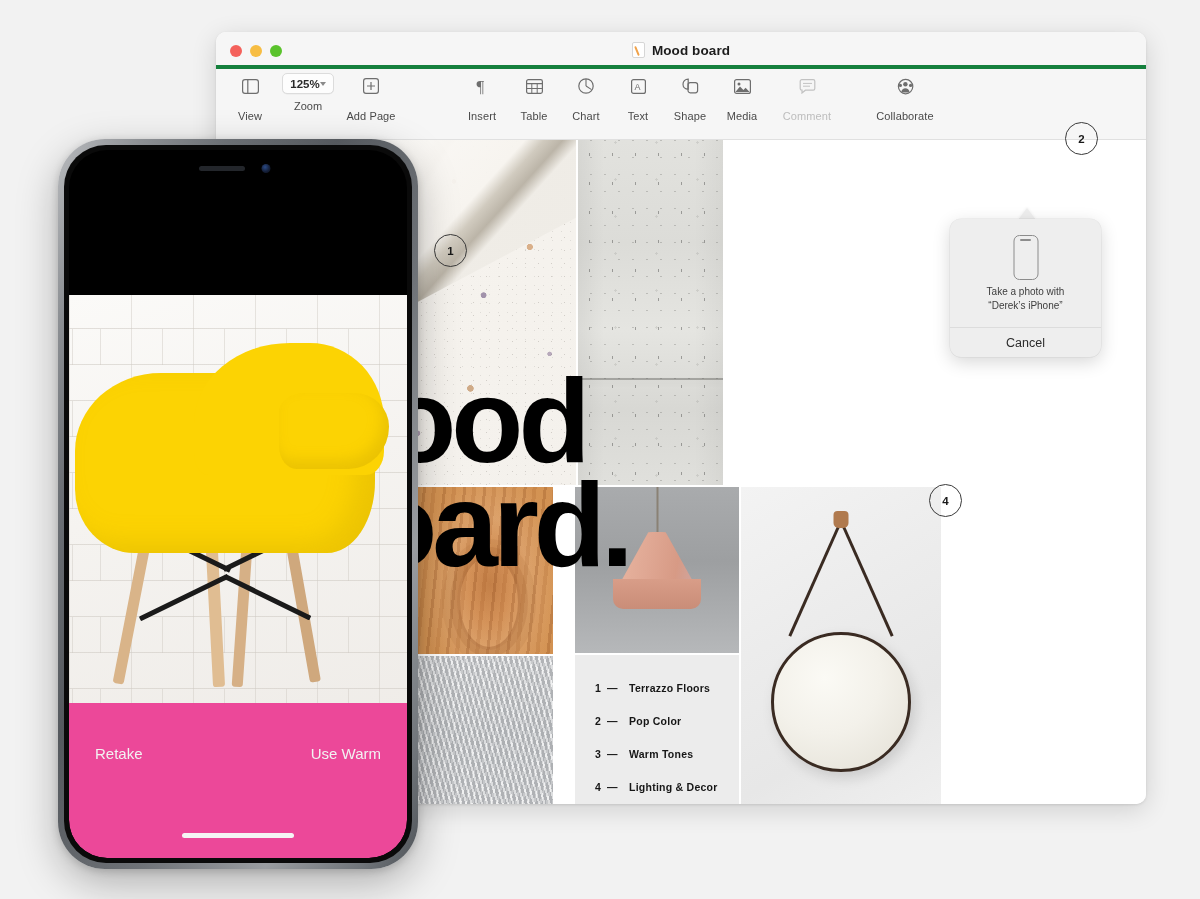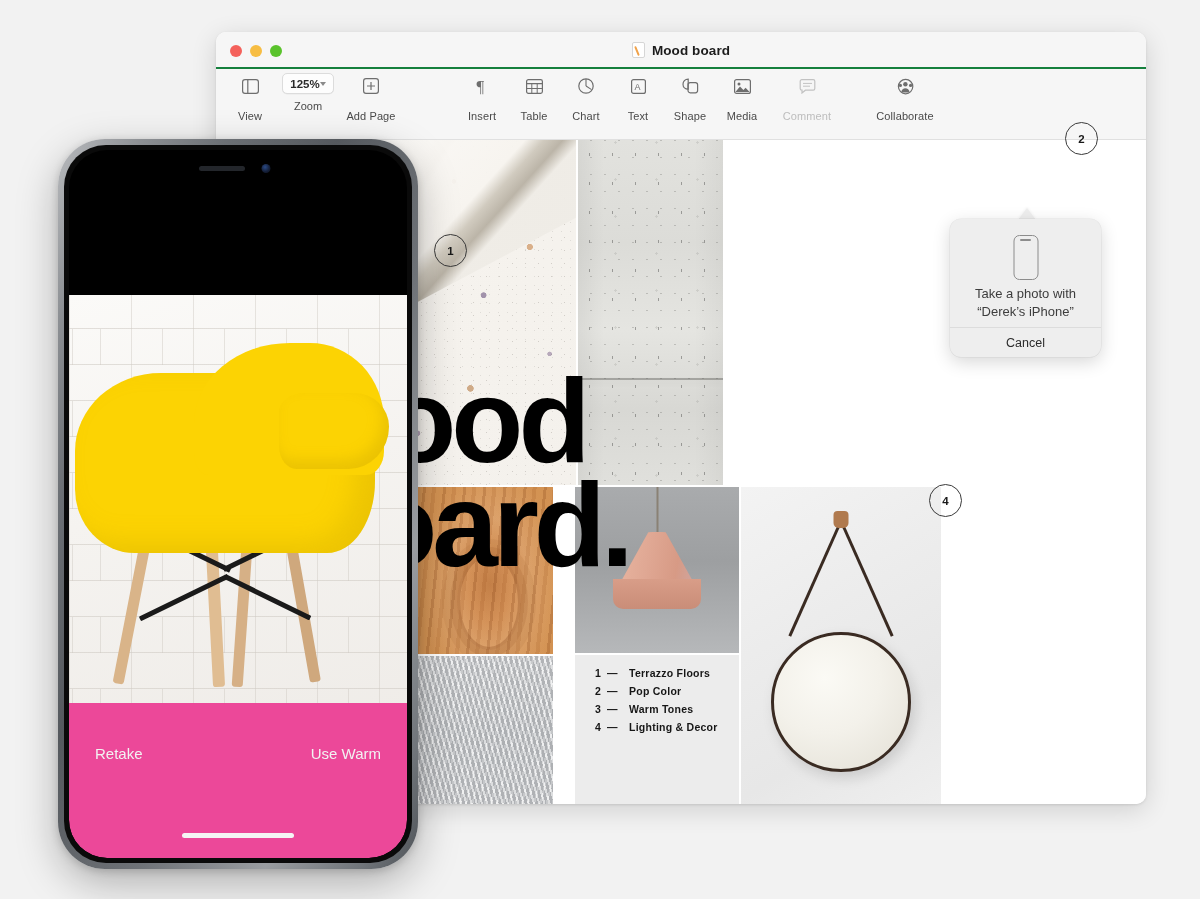--- a/index.html
+++ b/index.html
@@ -31,7 +31,7 @@
     position: relative;
     height: 37px;
     background: #f6f6f6;
-    border-bottom: 2px solid #15803d;
+    border-bottom: 4px solid #15803d;
   }
   .traffic {
     position: absolute; top: 13px; left: 14px;

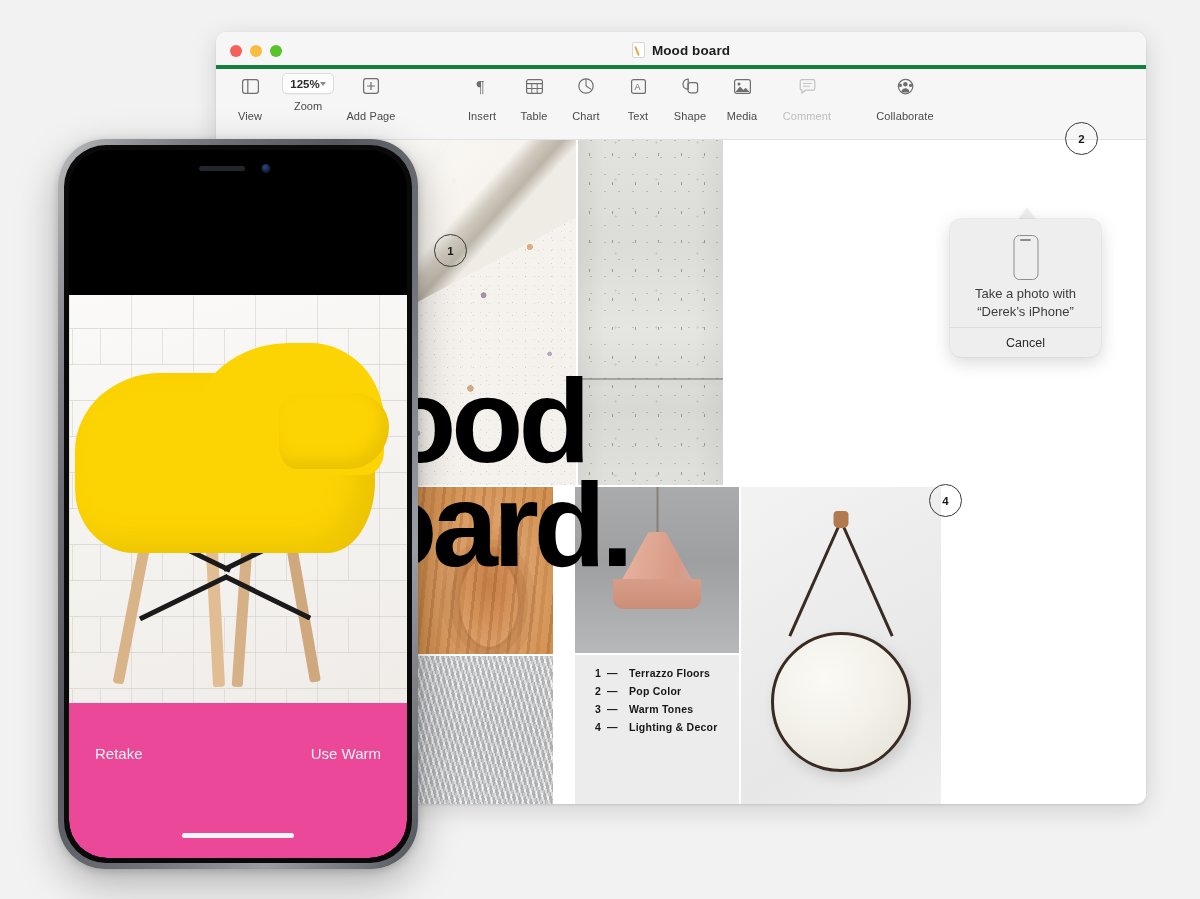--- a/index.html
+++ b/index.html
@@ -358,7 +358,7 @@
   .pop-text {
     position: absolute; left: 0; right: 0; top: 66px;
     text-align: center;
-    font-size: 13px; color: #3d3d3d; line-height: 1.35;
+    font-size: 10px; color: #3d3d3d; line-height: 1.35;
   }
   .pop-divider {
     position: absolute; left: 0; right: 0; top: 108px;

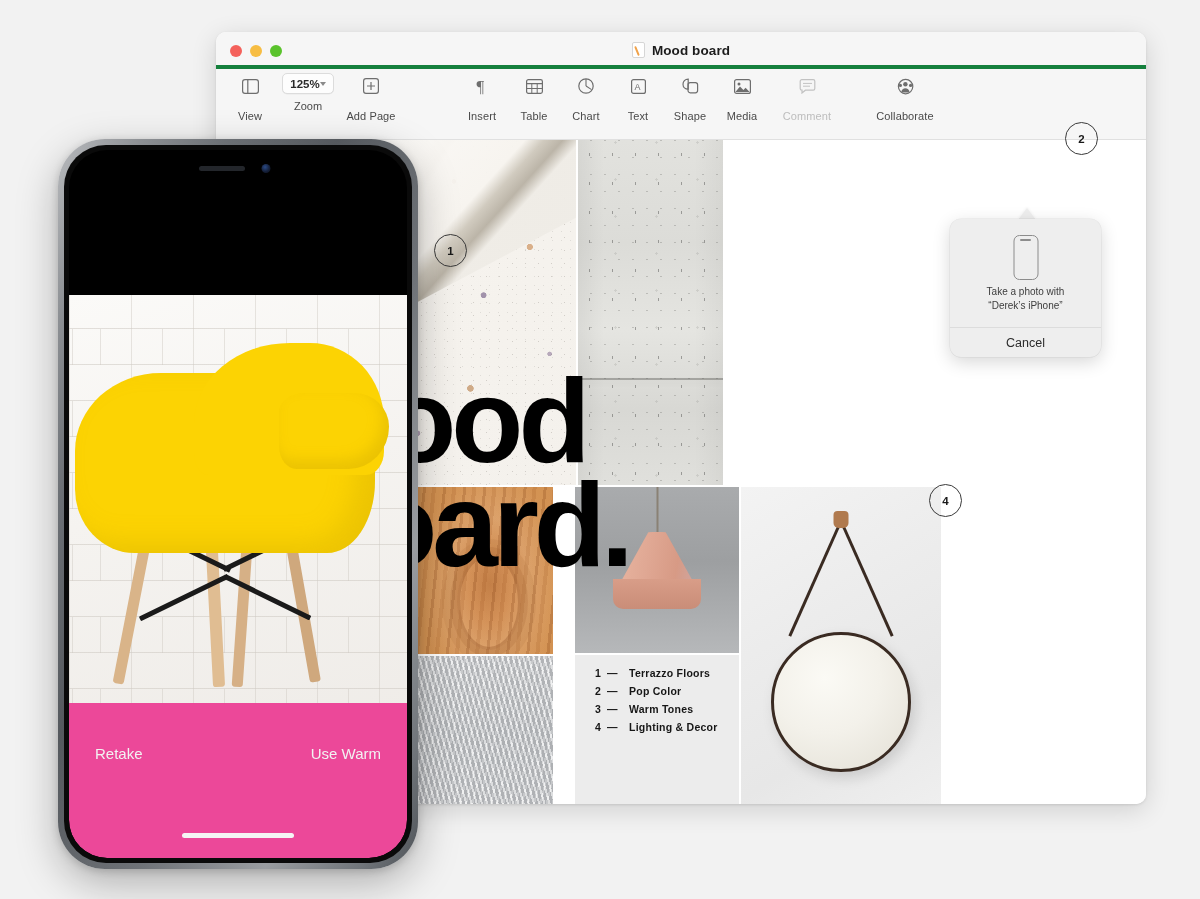--- a/index.html
+++ b/index.html
@@ -272,7 +272,7 @@
   }
   .legend-num { width: 12px; letter-spacing: 0.2px; }
   .legend-dash { width: 22px; color: #161616; }
-  .legend-txt { letter-spacing: 0.25px; }
+  .legend-txt { letter-spacing: 0.25px; margin-top: 15px; }
 
   
   #mirror {

